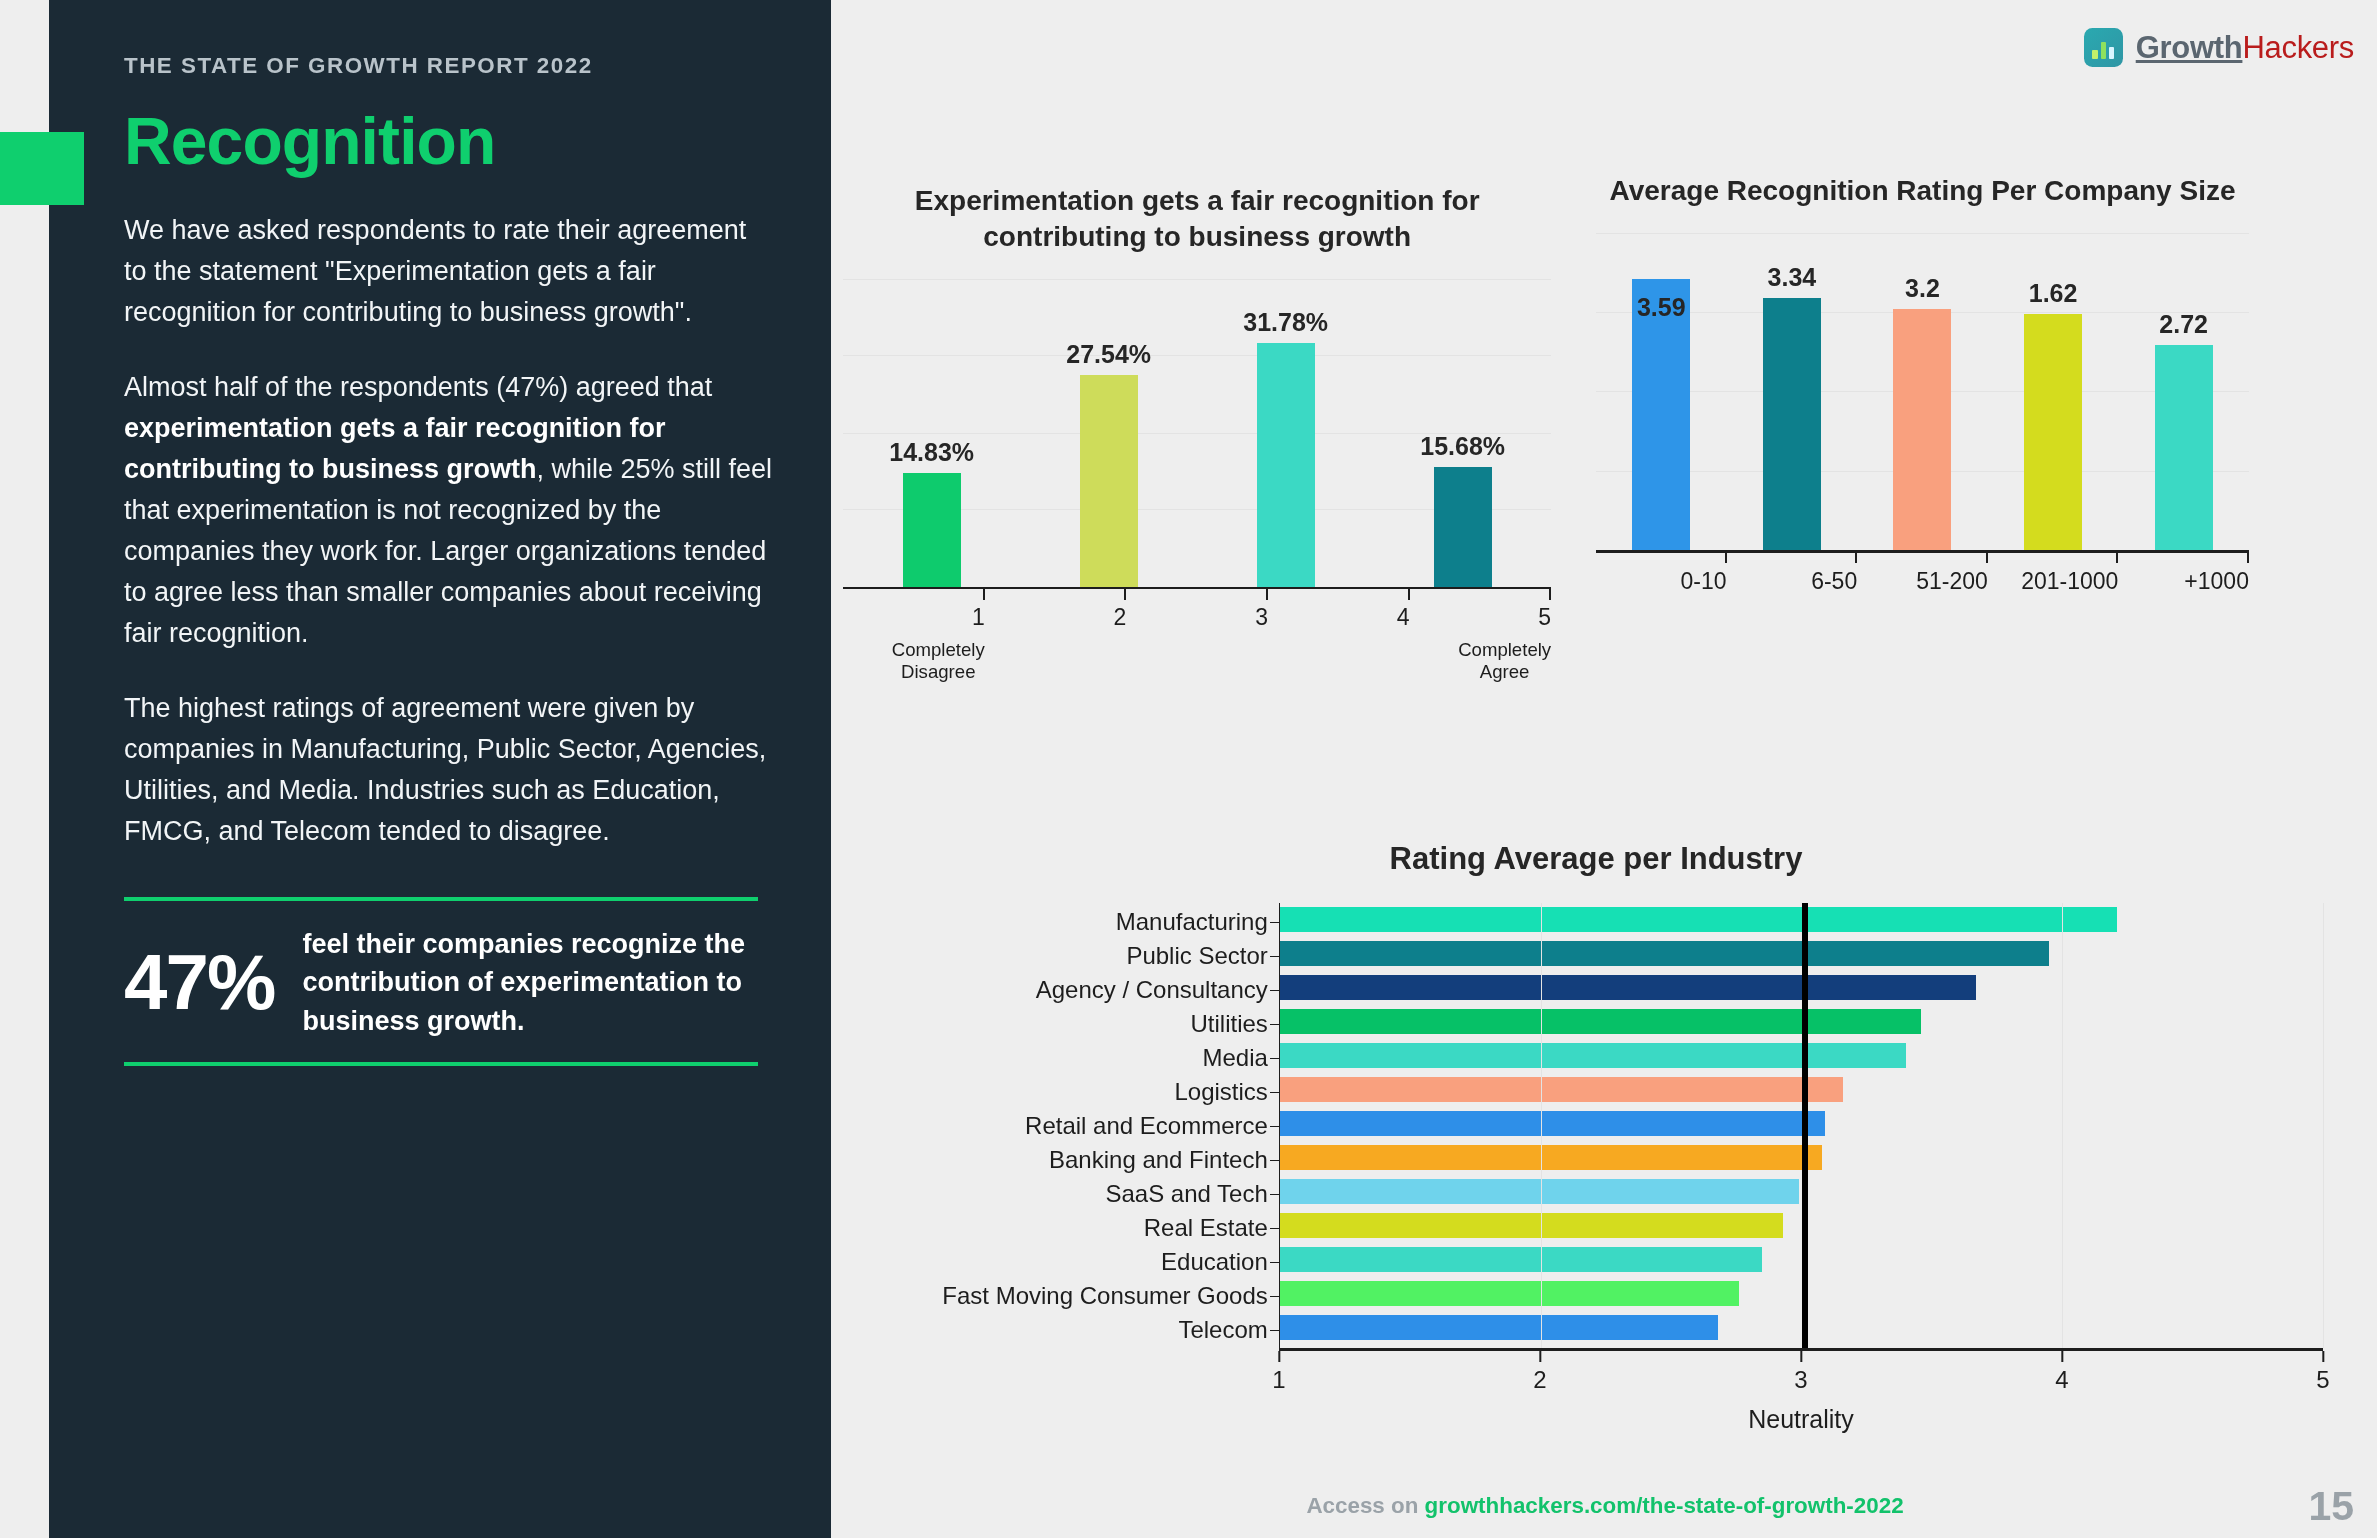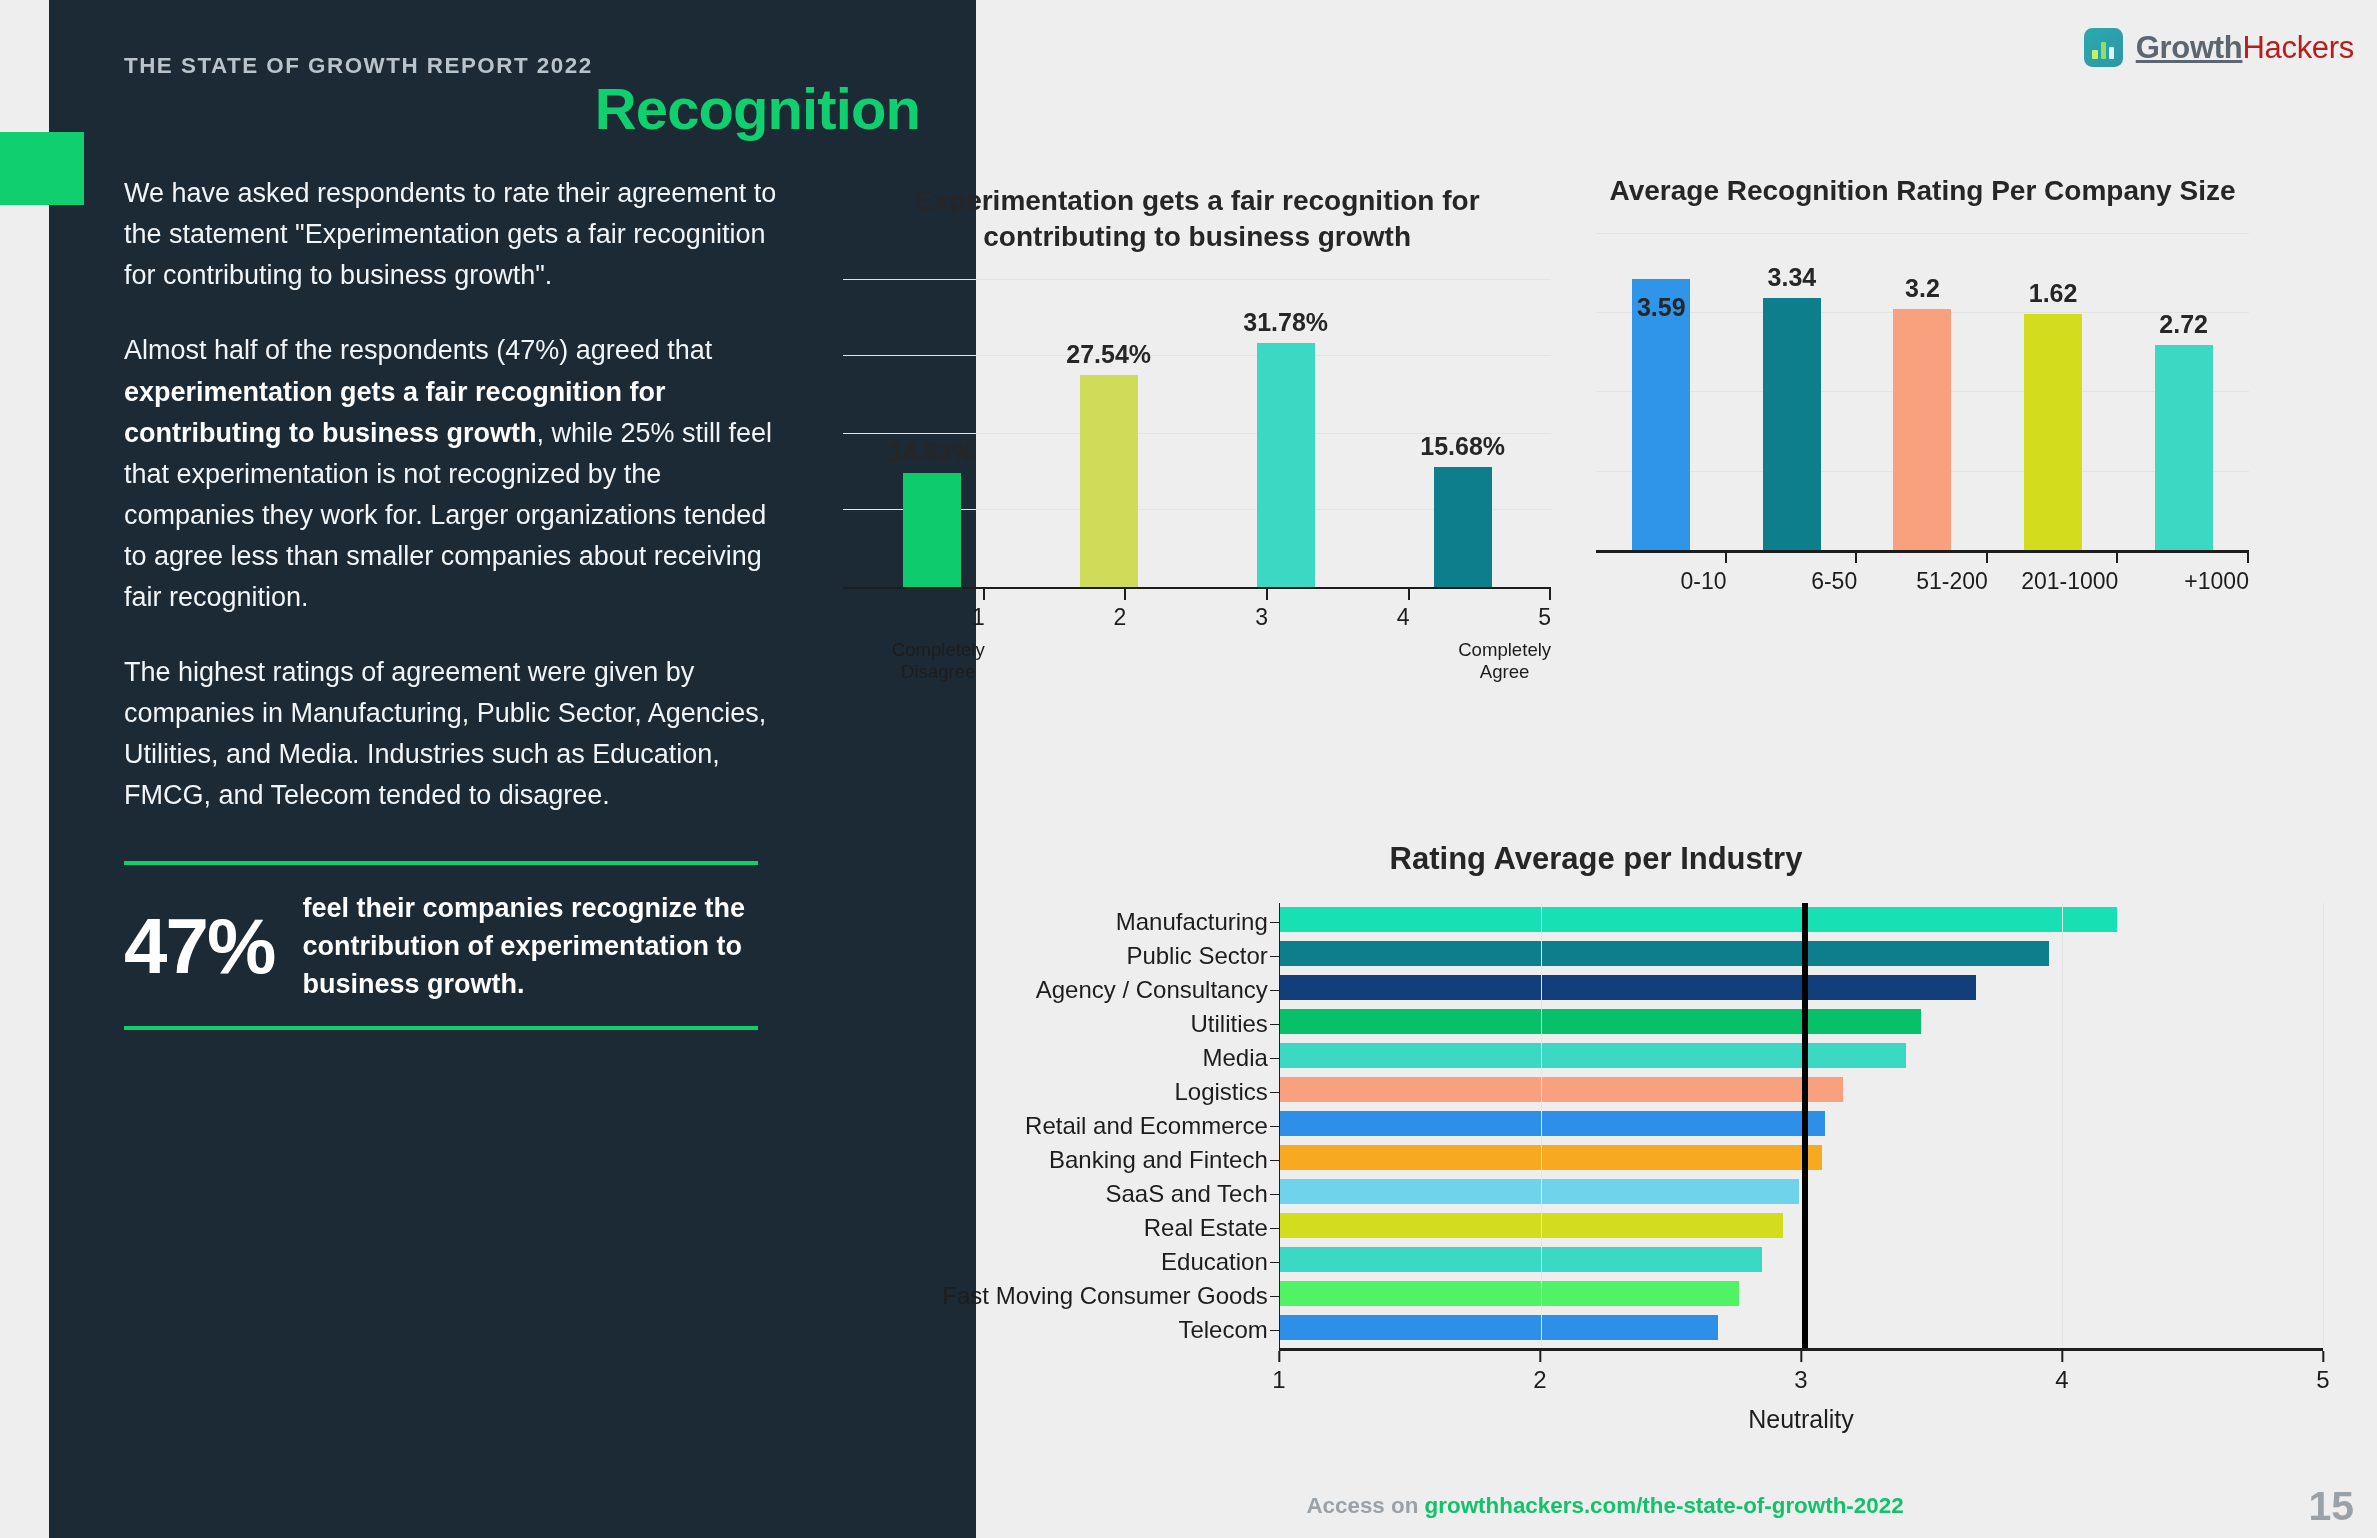--- a/index.html
+++ b/index.html
@@ -15,7 +15,7 @@
   #left-panel {
     position: absolute;
     left: 49px; top: 0;
-    width: 927px; height: 1538px;
+    width: 782px; height: 1538px;
     background: #1b2a35;
     padding: 45px 56px 0 75px;
   }

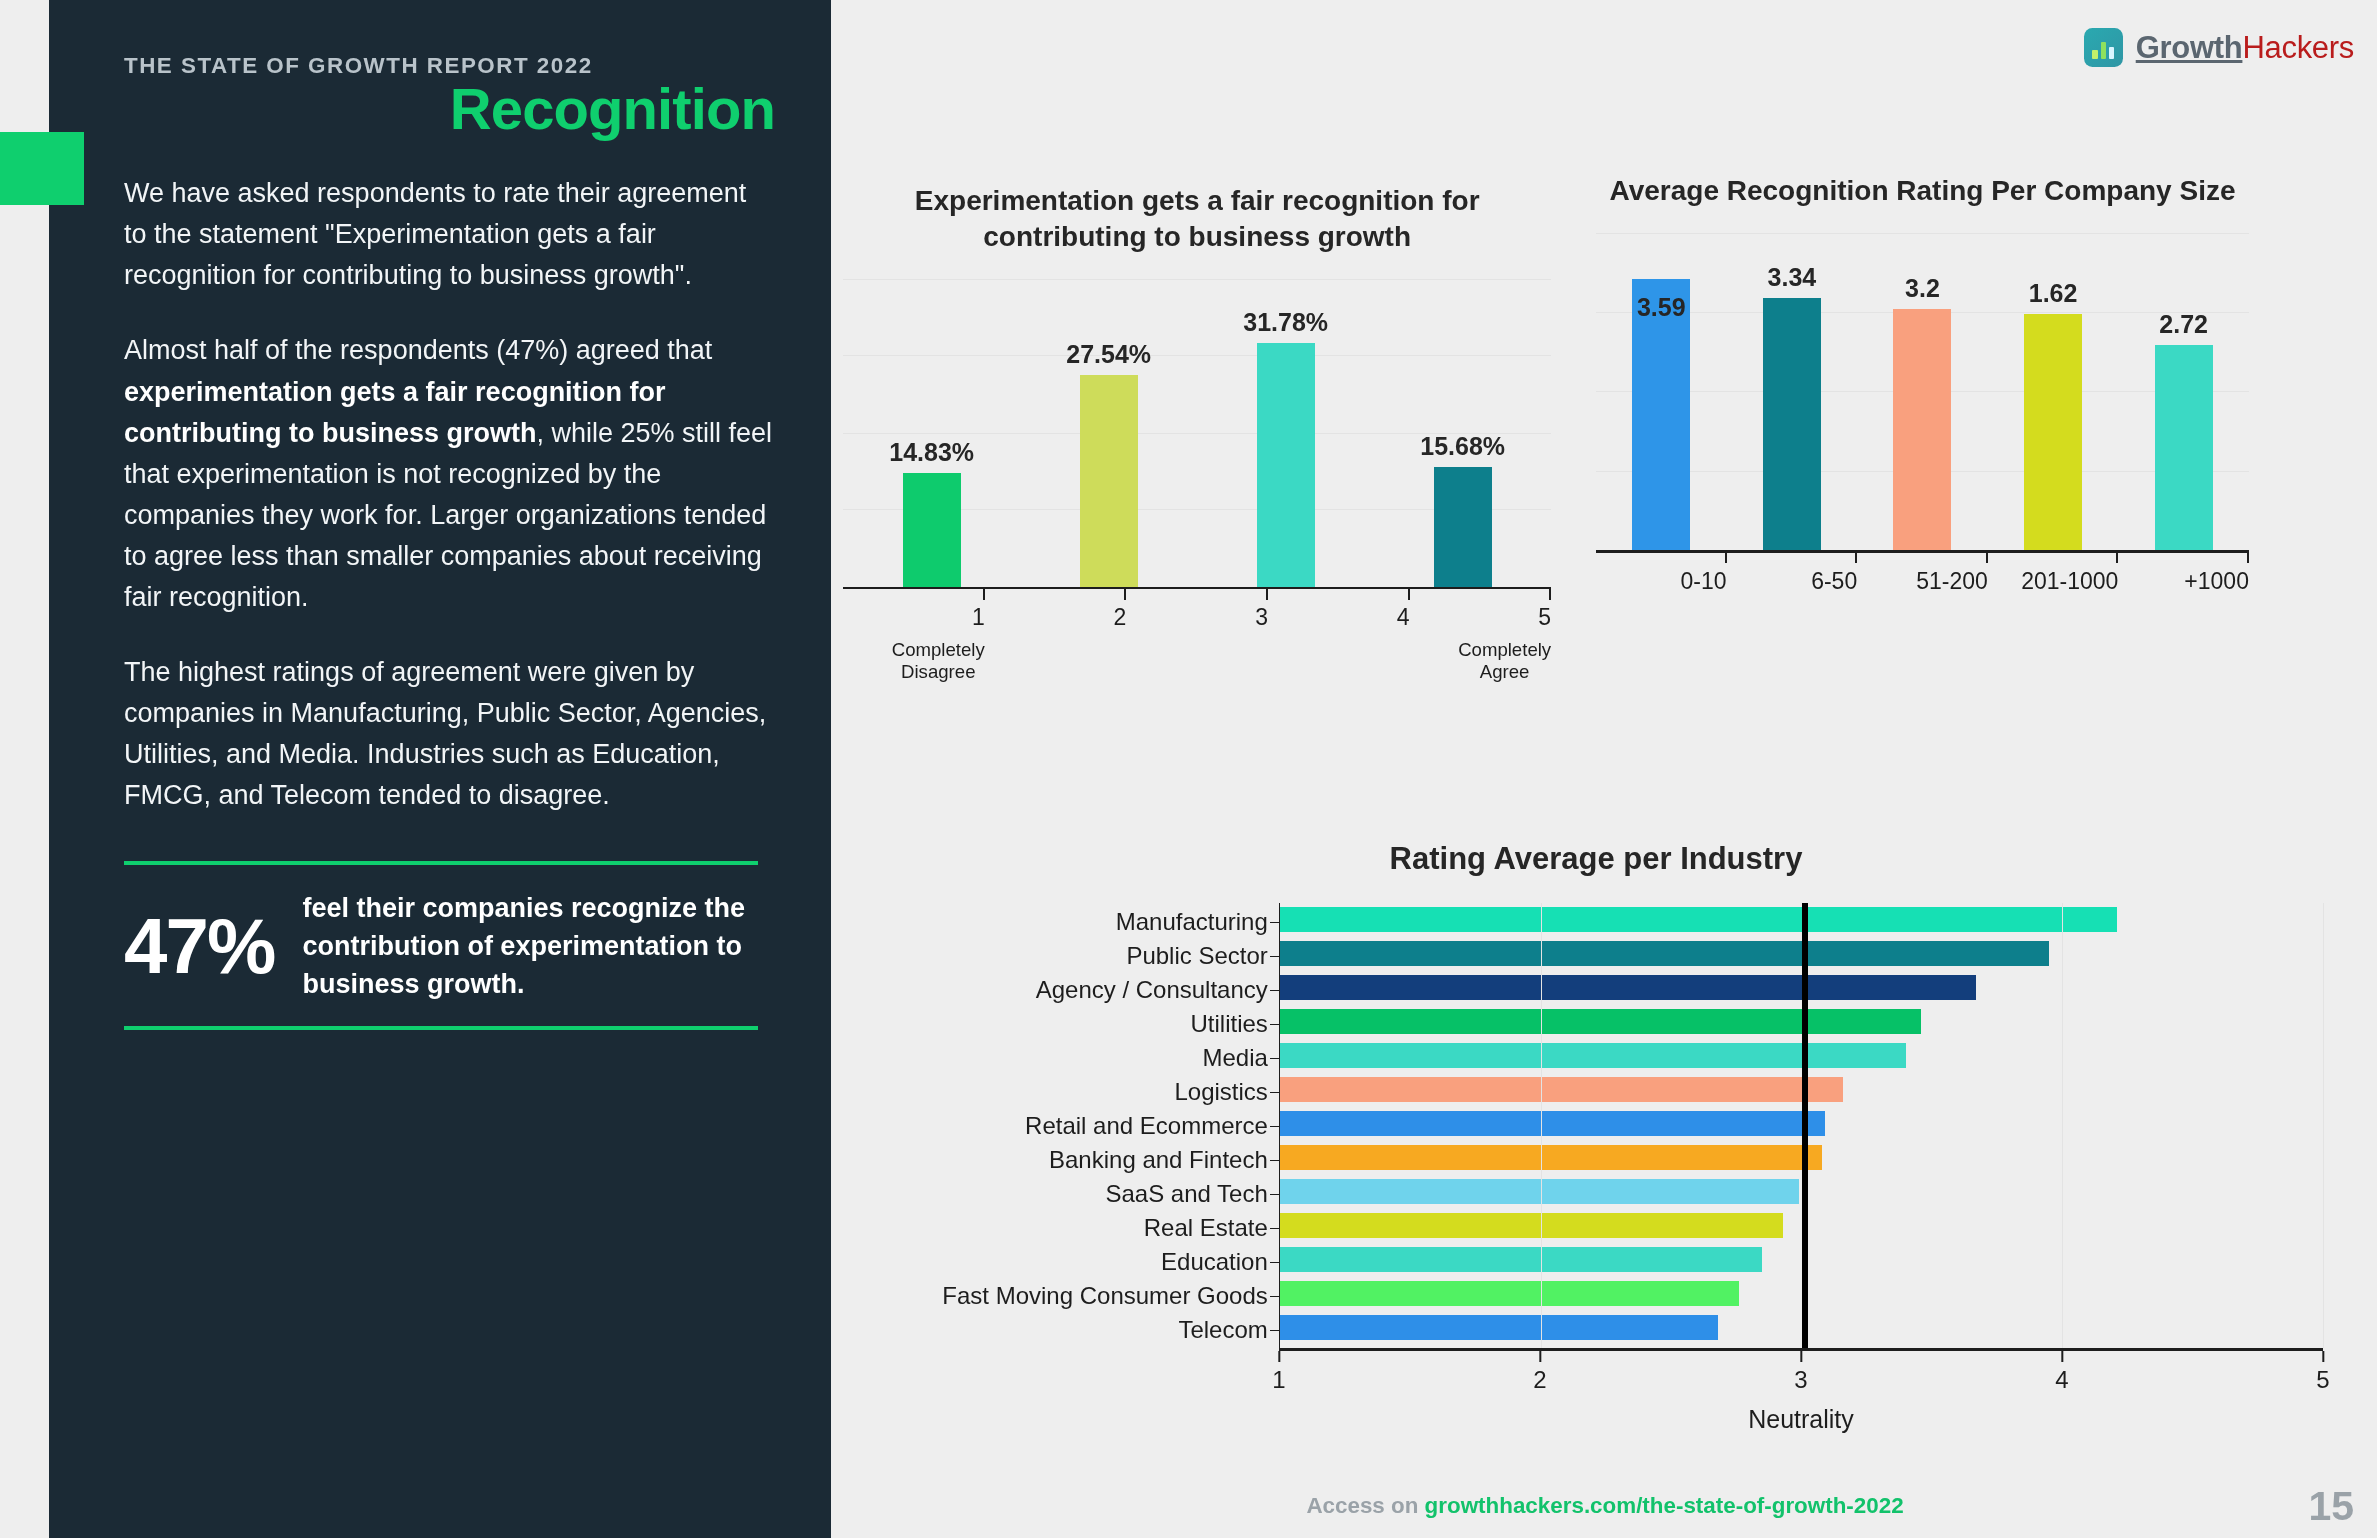--- a/index.html
+++ b/index.html
@@ -34,11 +34,11 @@
   }
   #page-title {
     color: #0fcf6e;
-    font-size: 58px;
+    font-size: 66px;
     font-weight: bold;
     letter-spacing: -0.9px;
+    margin-top: 28px;
     line-height: 1.05;
-    text-align: right;
   }
   .body-para {
     color: #f2f5f7;

